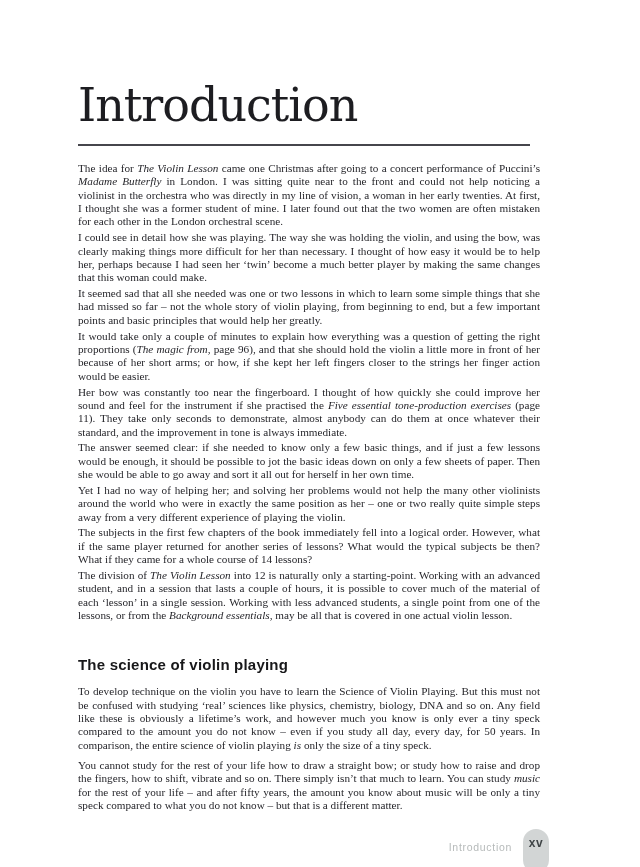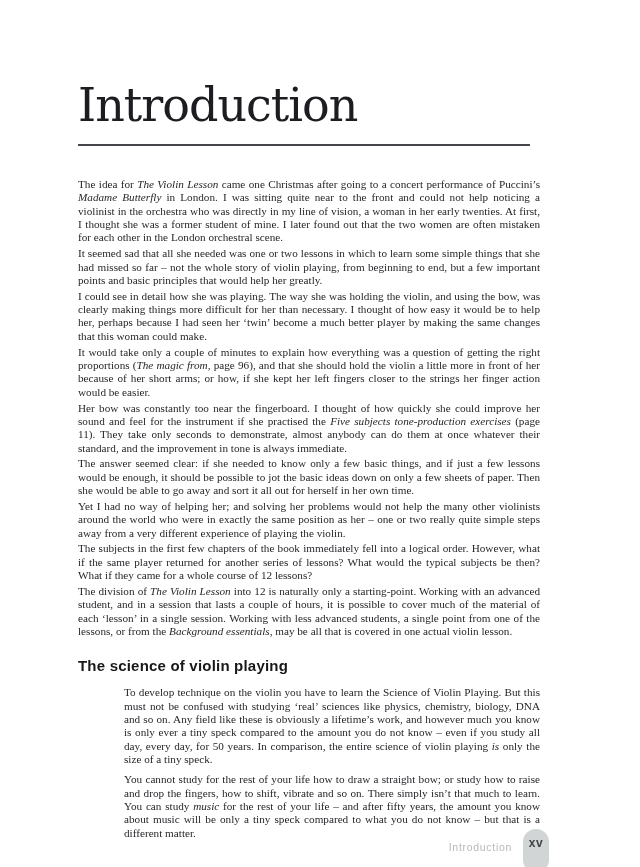--- a/index.html
+++ b/index.html
@@ -45,7 +45,7 @@
     height: 0;
   }
   .body-text {
-    margin-top: 32px;
+    margin-top: 16px;
     font-size: 11.2px;
     line-height: 13.35px;
     text-align: justify;

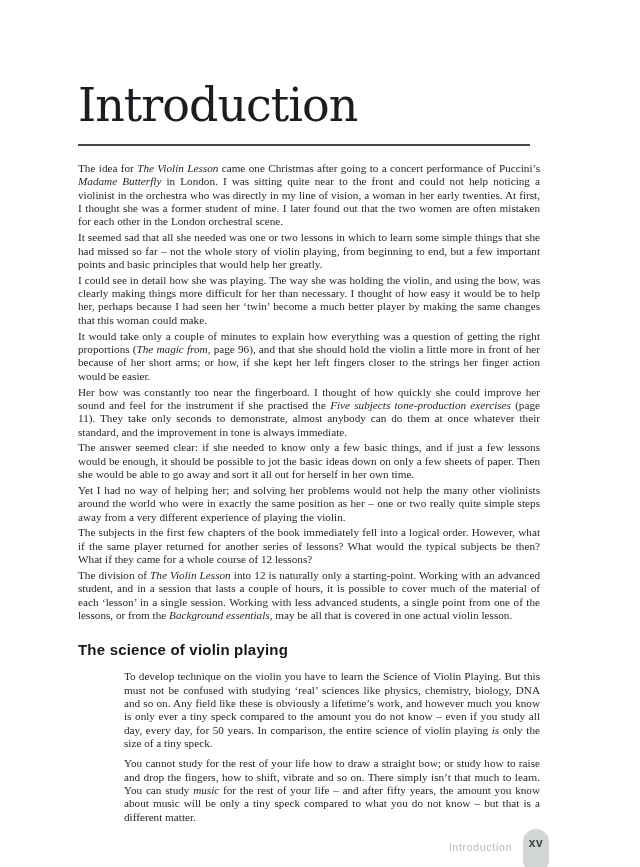--- a/index.html
+++ b/index.html
@@ -101,8 +101,8 @@
     <div class="title-rule"></div>
     <div class="body-text">
         <p>The idea for <i>The Violin Lesson</i> came one Christmas after going to a concert performance of Puccini’s <i>Madame Butterfly</i> in London. I was sitting quite near to the front and could not help noticing a violinist in the orchestra who was directly in my line of vision, a woman in her early twenties. At first, I thought she was a former student of mine. I later found out that the two women are often mistaken for each other in the London orchestral scene.</p>
+        <p>I could see in detail how she was playing. The way she was holding the violin, and using the bow, was clearly making things more difficult for her than necessary. I thought of how easy it would be to help her, perhaps because I had seen her ‘twin’ become a much better player by making the same changes that this woman could make.</p>
         <p>It seemed sad that all she needed was one or two lessons in which to learn some simple things that she had missed so far – not the whole story of violin playing, from beginning to end, but a few important points and basic principles that would help her greatly.</p>
-        <p>I could see in detail how she was playing. The way she was holding the violin, and using the bow, was clearly making things more difficult for her than necessary. I thought of how easy it would be to help her, perhaps because I had seen her ‘twin’ become a much better player by making the same changes that this woman could make.</p>
         <p>It would take only a couple of minutes to explain how everything was a question of getting the right proportions (<i>The magic from</i>, page 96), and that she should hold the violin a little more in front of her because of her short arms; or how, if she kept her left fingers closer to the strings her finger action would be easier.</p>
         <p>Her bow was constantly too near the fingerboard. I thought of how quickly she could improve her sound and feel for the instrument if she practised the <i>Five subjects tone-production exercises</i> (page 11). They take only seconds to demonstrate, almost anybody can do them at once whatever their standard, and the improvement in tone is always immediate.</p>
         <p>The answer seemed clear: if she needed to know only a few basic things, and if just a few lessons would be enough, it should be possible to jot the basic ideas down on only a few sheets of paper. Then she would be able to go away and sort it all out for herself in her own time.</p>

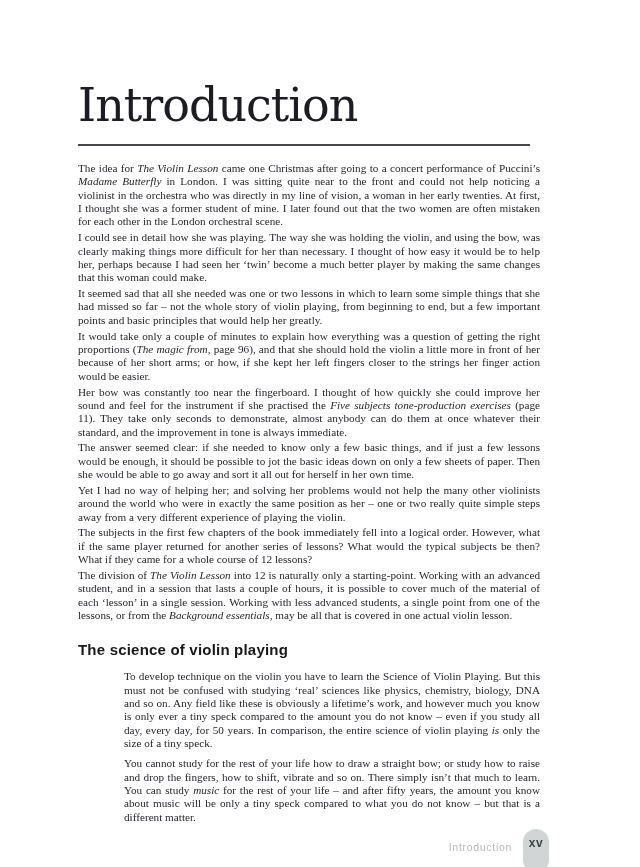--- a/index.html
+++ b/index.html
@@ -104,7 +104,7 @@
         <p>I could see in detail how she was playing. The way she was holding the violin, and using the bow, was clearly making things more difficult for her than necessary. I thought of how easy it would be to help her, perhaps because I had seen her ‘twin’ become a much better player by making the same changes that this woman could make.</p>
         <p>It seemed sad that all she needed was one or two lessons in which to learn some simple things that she had missed so far – not the whole story of violin playing, from beginning to end, but a few important points and basic principles that would help her greatly.</p>
         <p>It would take only a couple of minutes to explain how everything was a question of getting the right proportions (<i>The magic from</i>, page 96), and that she should hold the violin a little more in front of her because of her short arms; or how, if she kept her left fingers closer to the strings her finger action would be easier.</p>
-        <p>Her bow was constantly too near the fingerboard. I thought of how quickly she could improve her sound and feel for the instrument if she practised the <i>Five subjects tone-production exercises</i> (page 11). They take only seconds to demonstrate, almost anybody can do them at once whatever their standard, and the improvement in tone is always immediate.</p>
+        <p>Her bow was constantly too near the fingerboard. I thought of how quickly she could improve her sound and feel for the instrument if she practised the <i>Five essential tone-production exercises</i> (page 11). They take only seconds to demonstrate, almost anybody can do them at once whatever their standard, and the improvement in tone is always immediate.</p>
         <p>The answer seemed clear: if she needed to know only a few basic things, and if just a few lessons would be enough, it should be possible to jot the basic ideas down on only a few sheets of paper. Then she would be able to go away and sort it all out for herself in her own time.</p>
         <p>Yet I had no way of helping her; and solving her problems would not help the many other violinists around the world who were in exactly the same position as her – one or two really quite simple steps away from a very different experience of playing the violin.</p>
         <p>The subjects in the first few chapters of the book immediately fell into a logical order. However, what if the same player returned for another series of lessons? What would the typical subjects be then? What if they came for a whole course of 12 lessons?</p>

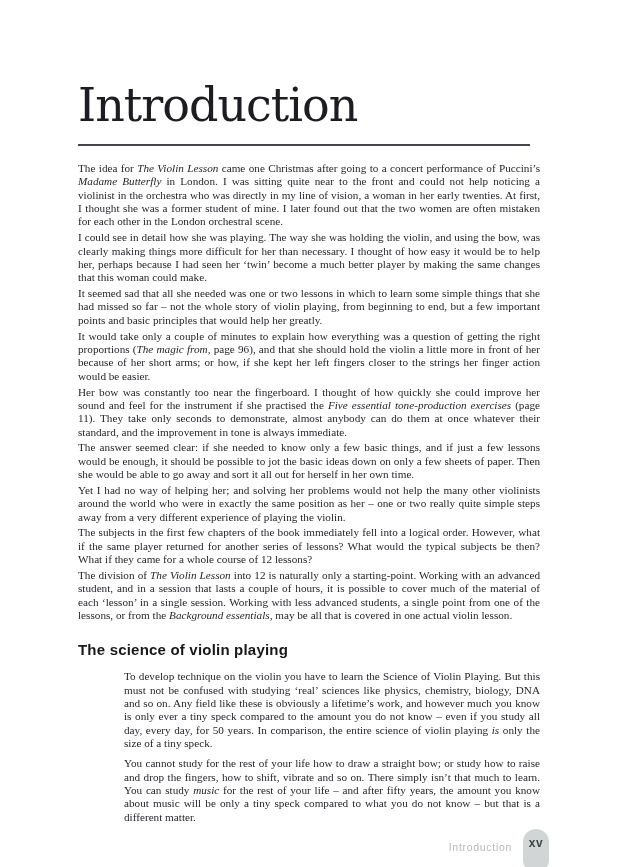--- a/index.html
+++ b/index.html
@@ -107,7 +107,7 @@
         <p>Her bow was constantly too near the fingerboard. I thought of how quickly she could improve her sound and feel for the instrument if she practised the <i>Five essential tone-production exercises</i> (page 11). They take only seconds to demonstrate, almost anybody can do them at once whatever their standard, and the improvement in tone is always immediate.</p>
         <p>The answer seemed clear: if she needed to know only a few basic things, and if just a few lessons would be enough, it should be possible to jot the basic ideas down on only a few sheets of paper. Then she would be able to go away and sort it all out for herself in her own time.</p>
         <p>Yet I had no way of helping her; and solving her problems would not help the many other violinists around the world who were in exactly the same position as her – one or two really quite simple steps away from a very different experience of playing the violin.</p>
-        <p>The subjects in the first few chapters of the book immediately fell into a logical order. However, what if the same player returned for another series of lessons? What would the typical subjects be then? What if they came for a whole course of 12 lessons?</p>
+        <p>The subjects in the first few chapters of the book immediately fell into a logical order. However, what if the same player returned for another series of lessons? What would the typical subjects be then? What if they came for a whole course of 14 lessons?</p>
         <p>The division of <i>The Violin Lesson</i> into 12 is naturally only a starting-point. Working with an advanced student, and in a session that lasts a couple of hours, it is possible to cover much of the material of each ‘lesson’ in a single session. Working with less advanced students, a single point from one of the lessons, or from the <i>Background essentials</i>, may be all that is covered in one actual violin lesson.</p>
       </div>
     <h2 class="section-heading">The science of violin playing</h2>

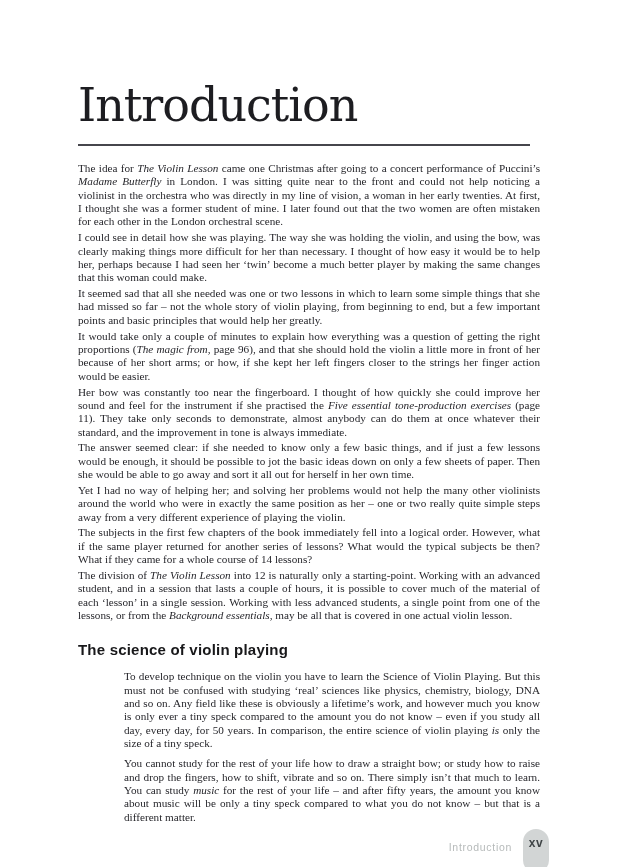--- a/index.html
+++ b/index.html
@@ -60,7 +60,7 @@
     font-size: 15px;
     letter-spacing: 0.2px;
     color: #18181a;
-    margin: 19px 0 12px 0;
+    margin: 34px 0 12px 0;
   }
   .footer-label {
     position: absolute;

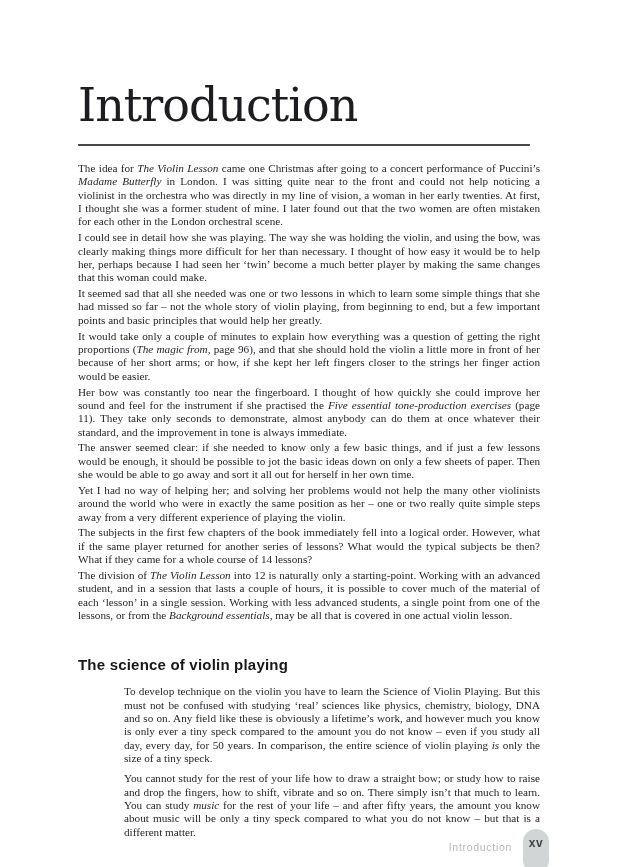--- a/index.html
+++ b/index.html
@@ -51,7 +51,7 @@
     text-align: justify;
     color: var(--text);
   }
-  .body-text.after-heading { margin-top: 0; margin-left: 46px; }
+  .body-text.after-heading { margin-top: 0; }
   .body-text p { margin: 0 0 2.5px 0; }
   .body-text p.extra-space { margin-top: 7px; font-family: Liberation Serif, serif; }
   h2.section-heading {

